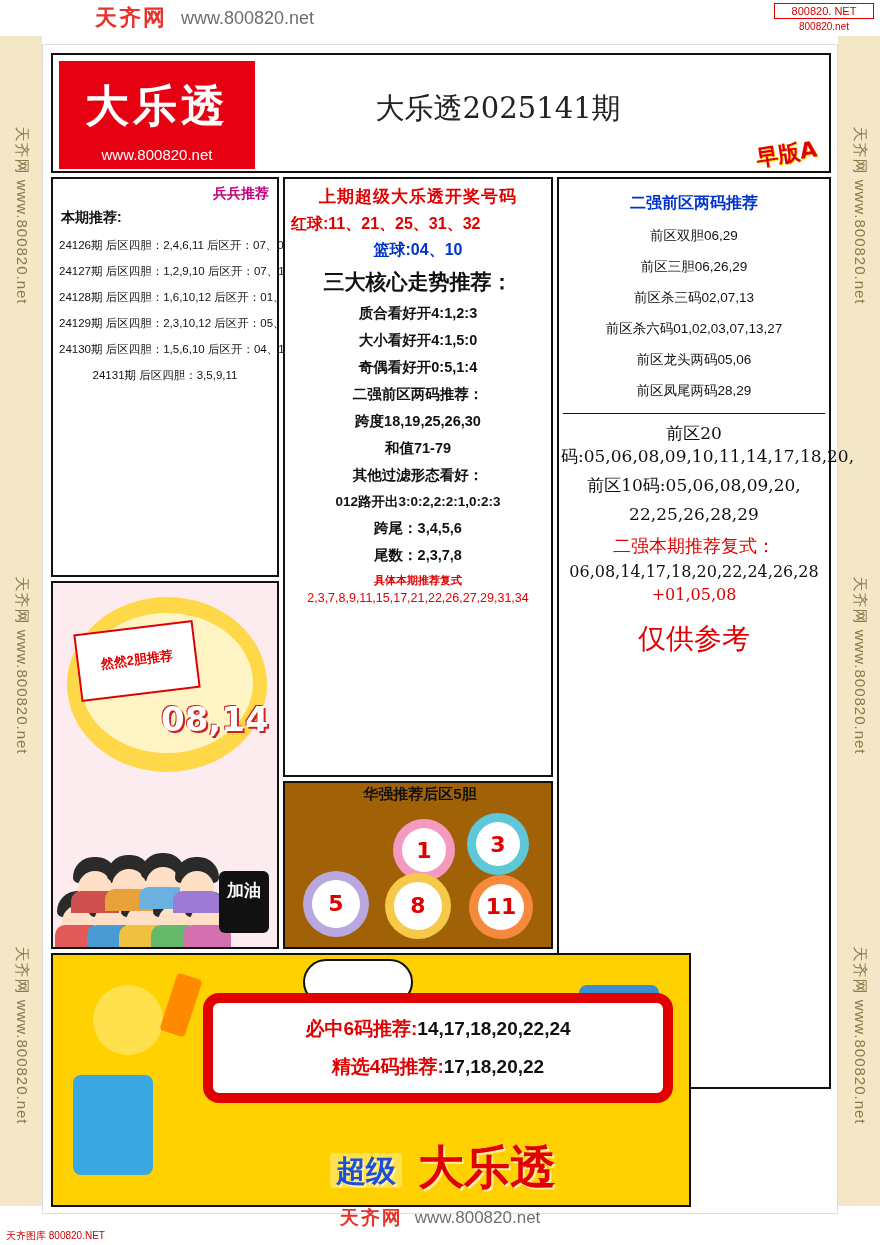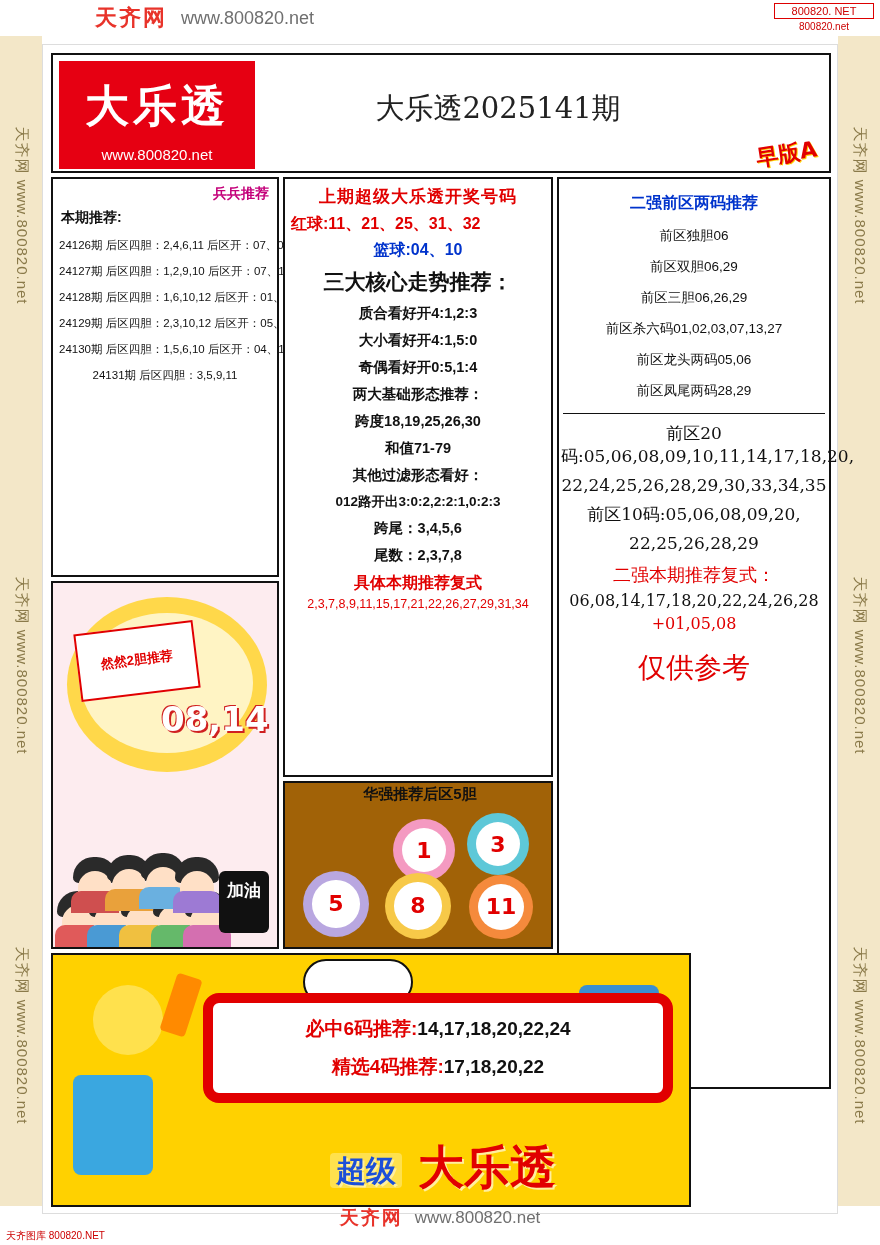--- a/index.html
+++ b/index.html
@@ -372,7 +372,6 @@
 
   <div class="colR">
     <div class="r-title">二强前区两码推荐</div>
-    <div class="r-line">前区独胆06</div>
     <div class="r-line">前区双胆06,29</div>
     <div class="r-line">前区三胆06,26,29</div>
     <div class="r-line">前区杀六码01,02,03,07,13,27</div>

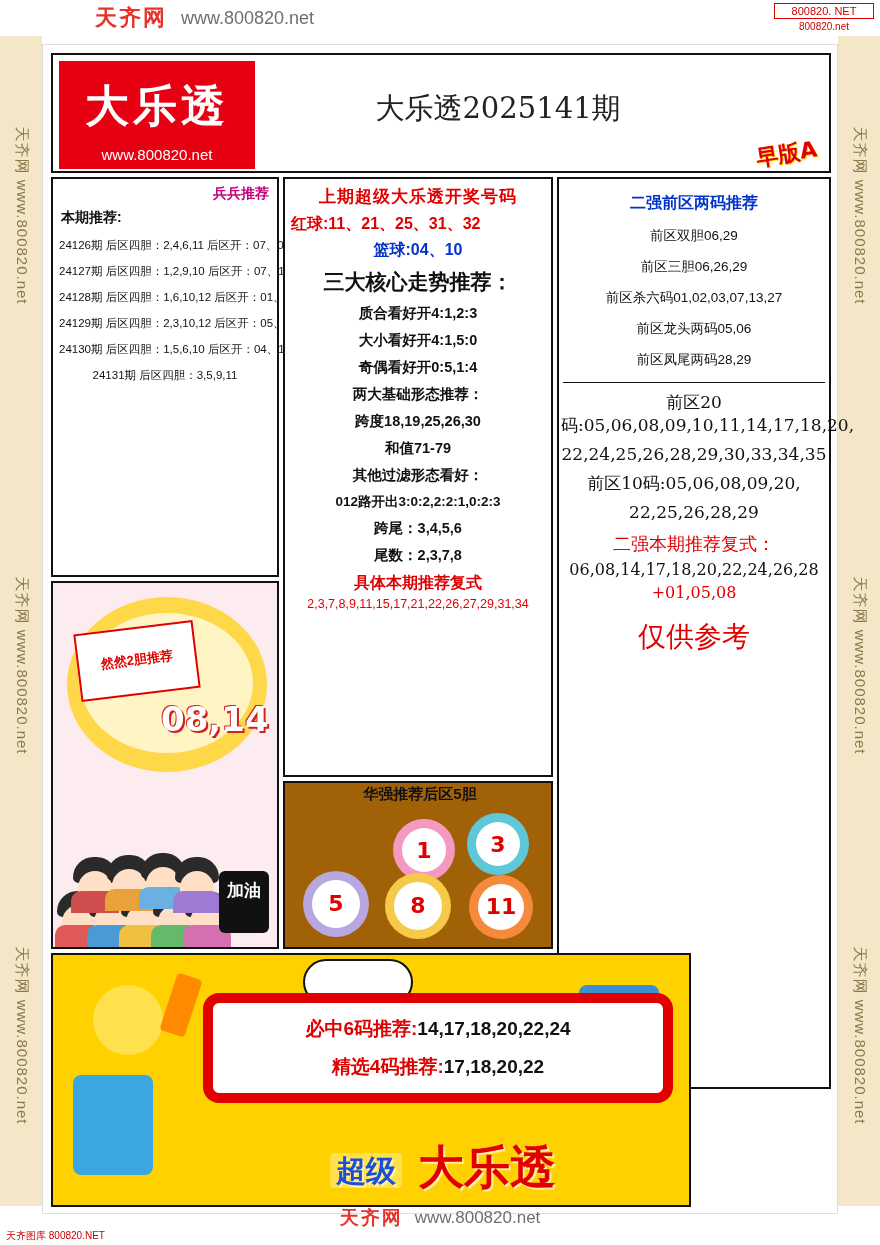--- a/index.html
+++ b/index.html
@@ -374,6 +374,7 @@
     <div class="r-title">二强前区两码推荐</div>
     <div class="r-line">前区双胆06,29</div>
     <div class="r-line">前区三胆06,26,29</div>
+    <div class="r-line">前区杀三码02,07,13</div>
     <div class="r-line">前区杀六码01,02,03,07,13,27</div>
     <div class="r-line">前区龙头两码05,06</div>
     <div class="r-line">前区凤尾两码28,29</div>

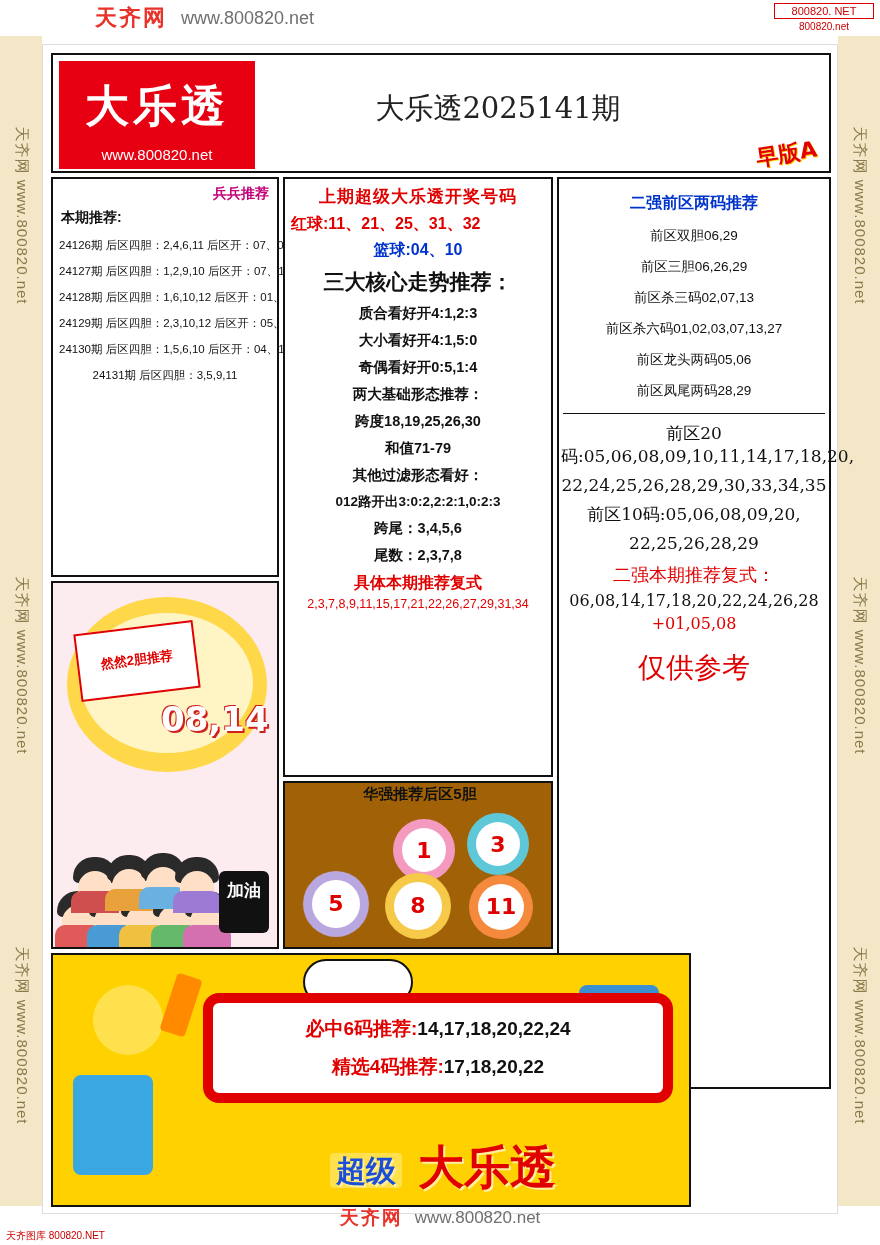--- a/index.html
+++ b/index.html
@@ -330,7 +330,7 @@
     <div class="m-line">质合看好开4:1,2:3</div>
     <div class="m-line">大小看好开4:1,5:0</div>
     <div class="m-line">奇偶看好开0:5,1:4</div>
-    <div class="m-line">两大基础形态推荐：</div>
+    <div class="m-line">二强前区两码推荐：</div>
     <div class="m-line">跨度18,19,25,26,30</div>
     <div class="m-line">和值71-79</div>
     <div class="m-line">其他过滤形态看好：</div>

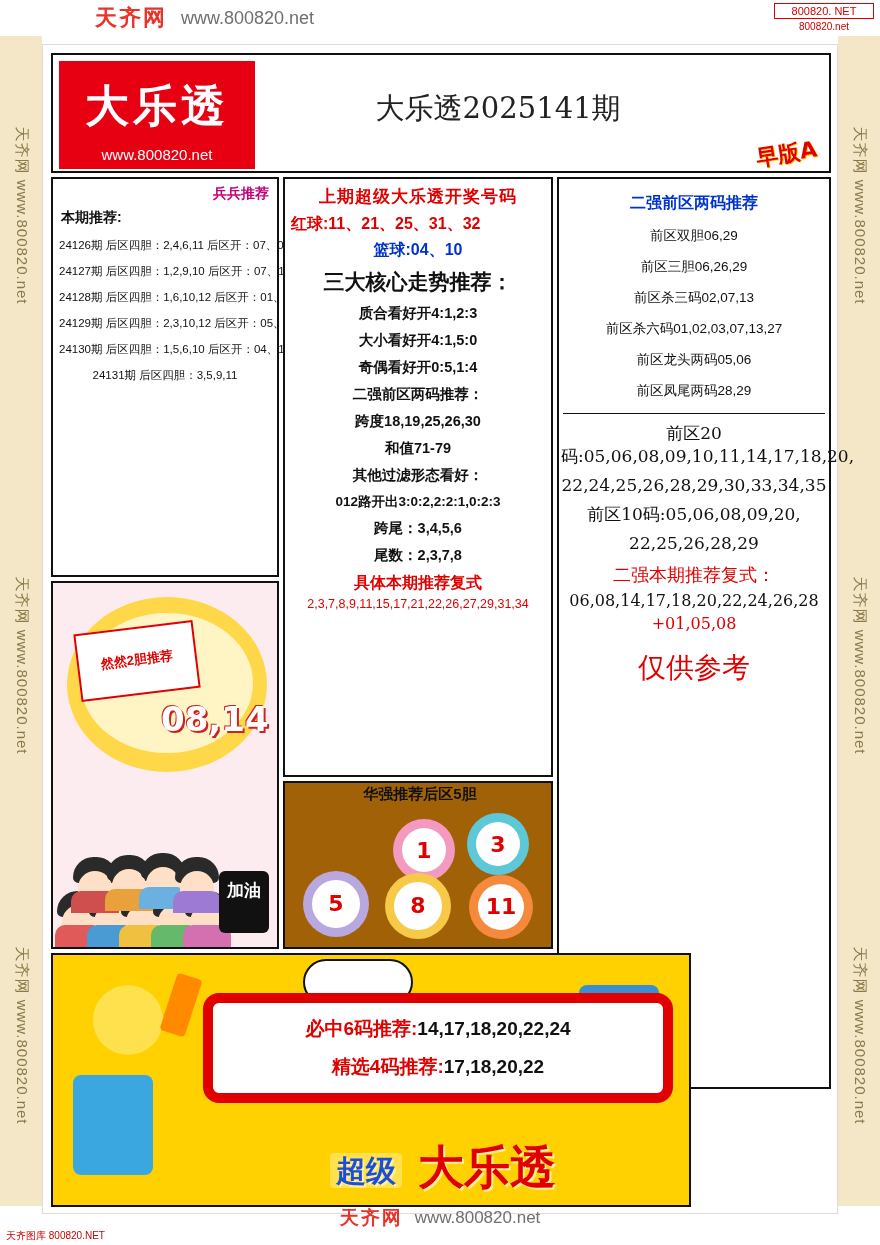--- a/index.html
+++ b/index.html
@@ -380,7 +380,6 @@
     <div class="r-line">前区凤尾两码28,29</div>
     <div class="r-sep"></div>
     <div class="r-big">前区20码:05,06,08,09,10,11,14,17,18,20,</div>
-    <div class="r-big">22,24,25,26,28,29,30,33,34,35</div>
     <div class="r-big">前区10码:05,06,08,09,20,</div>
     <div class="r-big">22,25,26,28,29</div>
     <div class="r-red-title">二强本期推荐复式：</div>

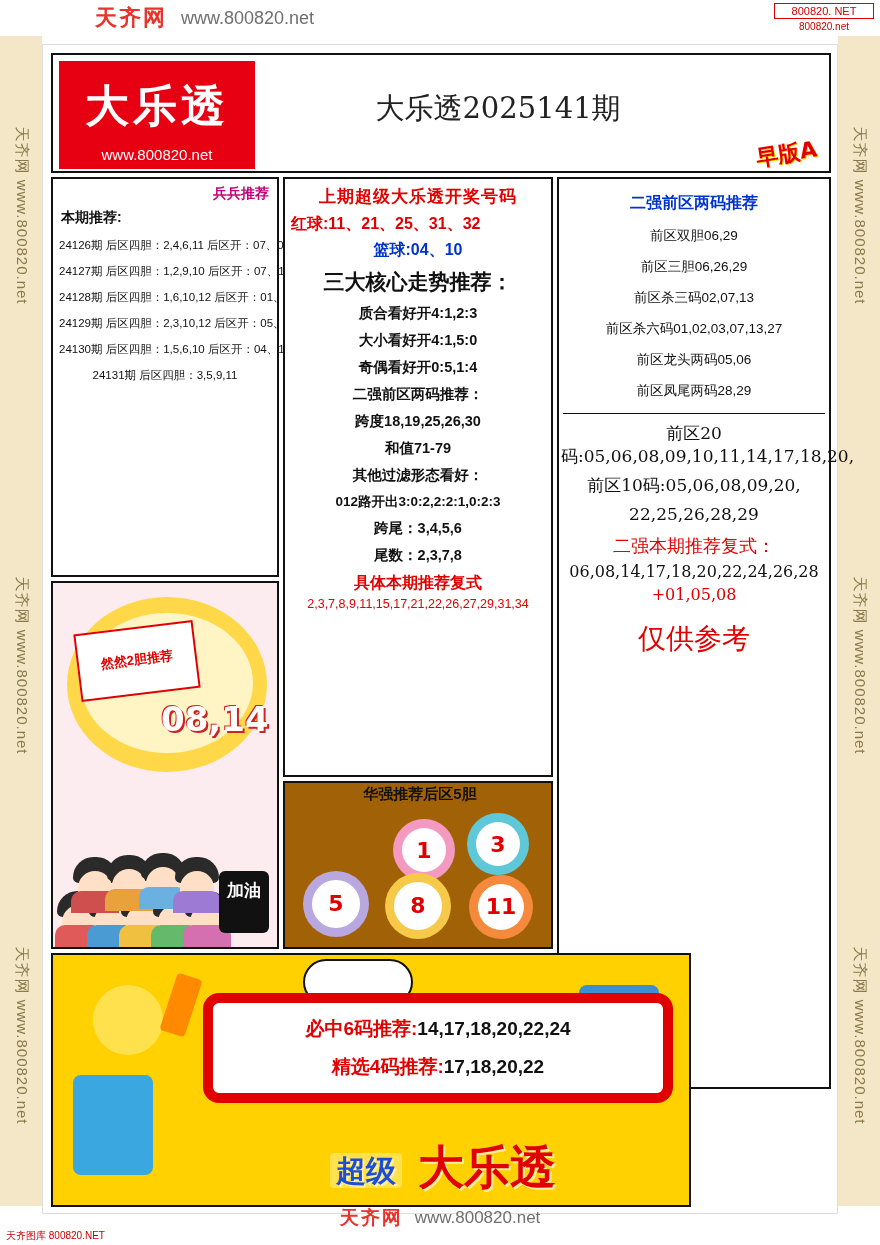--- a/index.html
+++ b/index.html
@@ -109,7 +109,7 @@
   .m-core { font-size:21px; color:#111; text-align:center; margin:7px 0 3px; font-weight:bold; font-family:"DejaVu Serif", serif;}
   .m-line { font-size:14.5px; color:#111; text-align:center; margin:8px 0; font-weight:bold;}
   .m-line.small { font-size:13.5px; }
-  .m-foot { color:#e10000; font-size:16px; text-align:center; margin-top:6px; font-weight:bold;}
+  .m-foot { color:#e10000; font-size:11px; text-align:center; margin-top:6px; font-weight:bold;}
   .m-foot2 { color:#e10000; font-size:12.5px; text-align:center; margin-top:3px;}
   .m-foot3 { color:#e10000; font-size:15px; text-align:center; margin-top:3px;}
 

